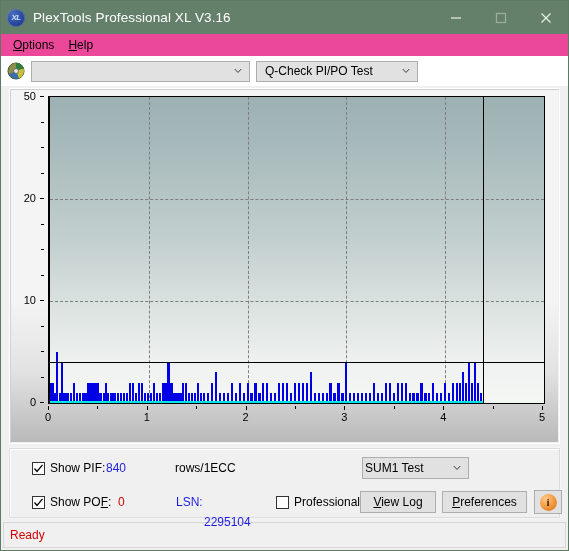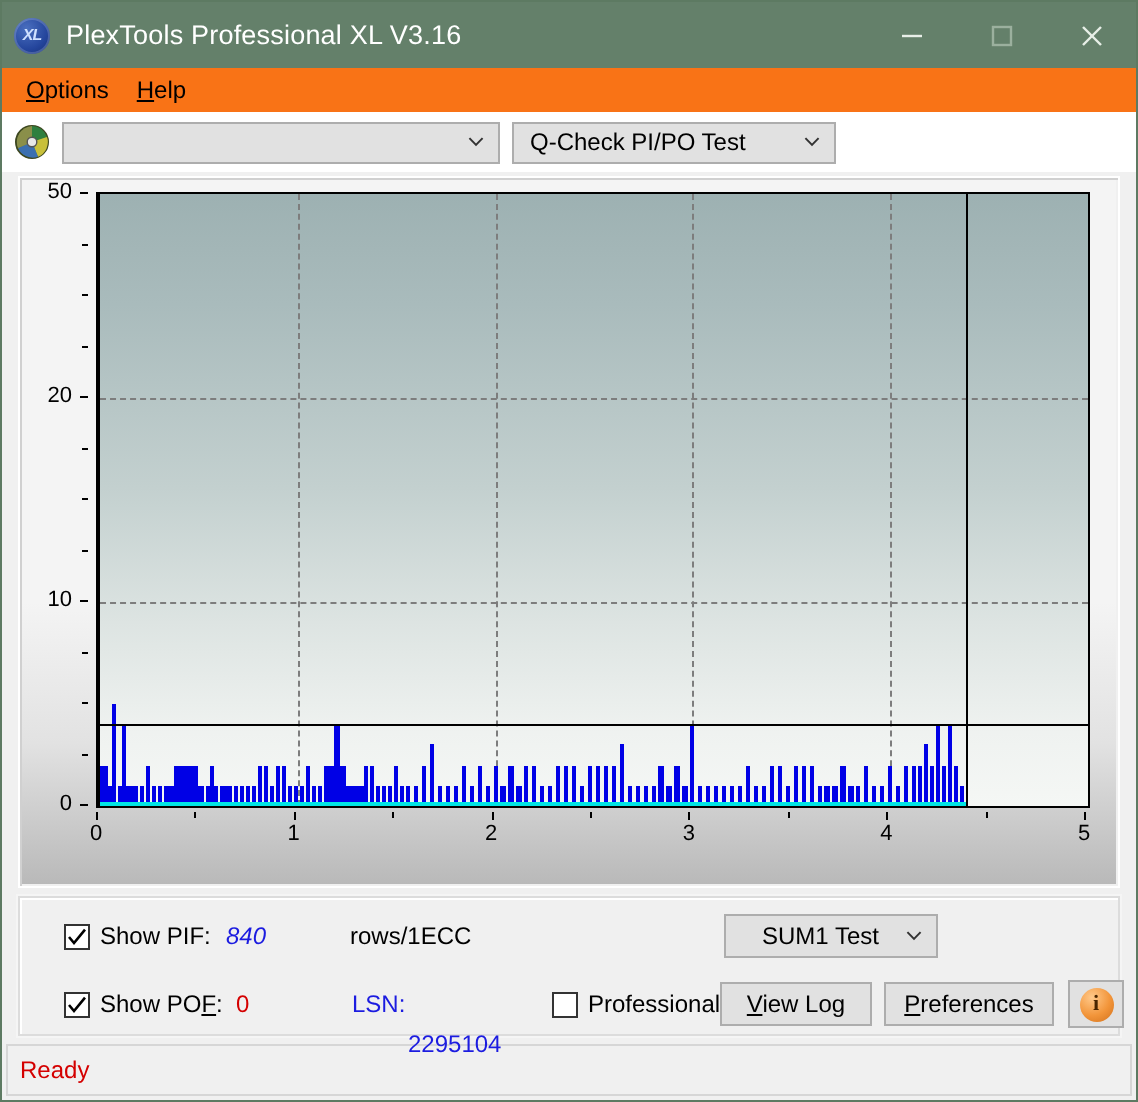--- a/index.html
+++ b/index.html
@@ -52,7 +52,7 @@
 
   
   .menubar{
-    height:22px;flex:0 0 22px;background:#f97316;
+    height:22px;flex:0 0 22px;background:#ec4899;
     display:flex;align-items:center;padding-left:6px;
     border-bottom:0;
   }

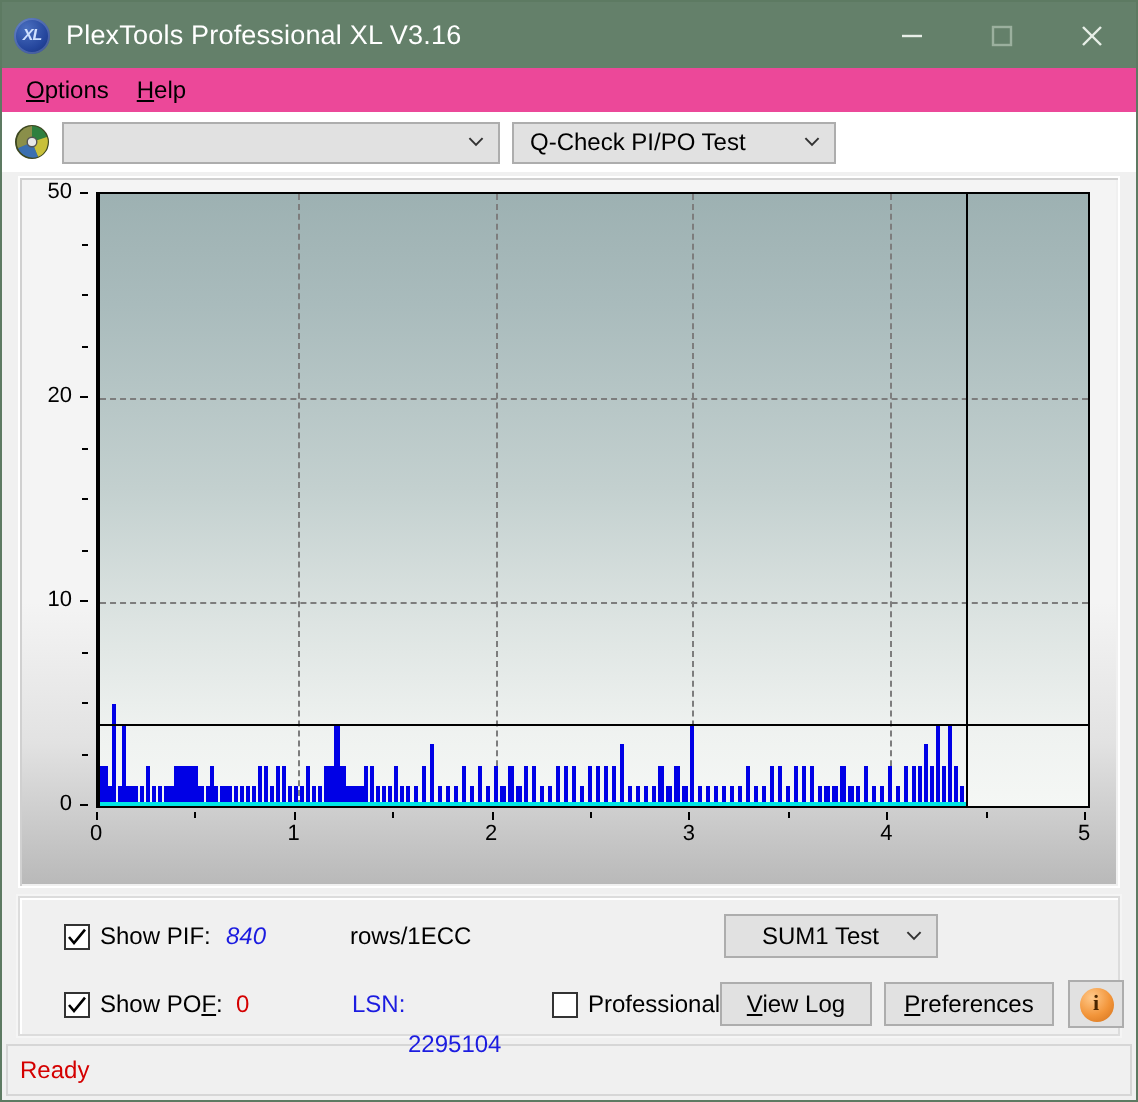--- a/index.html
+++ b/index.html
@@ -529,7 +529,7 @@
           </span>
           <span class="lbl">Show PIF:</span>
         </div>
-        <div class="valnum blue" style="left:103px;font-style:italic;">840</div>
+        <div class="valnum blue" style="left:96px;">840</div>
         <div class="valnum plain" style="left:165px;">rows/1ECC</div>
 
         <div class="combo-sum" style="left:352px;">

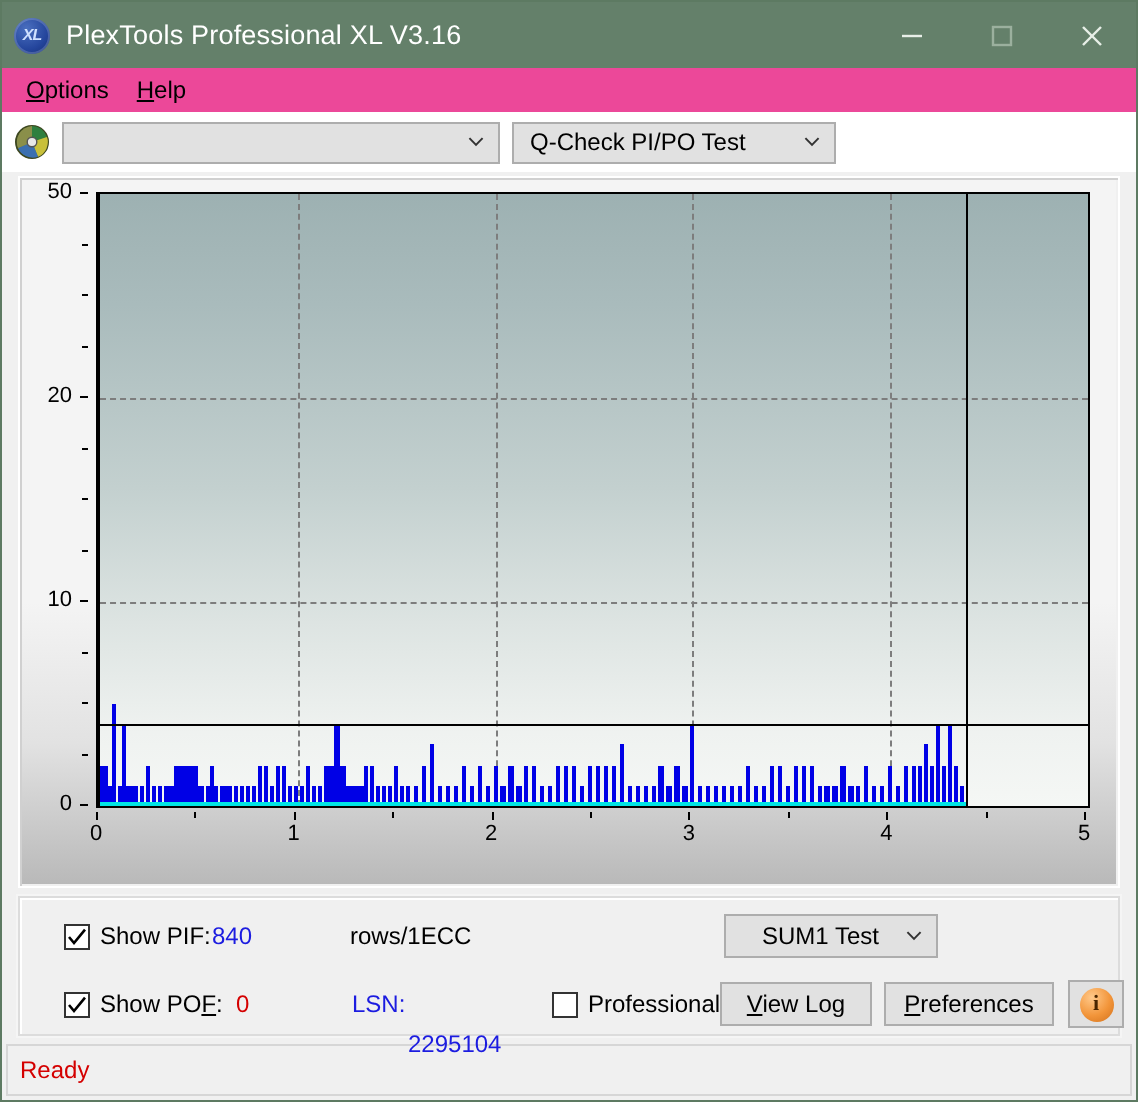--- a/index.html
+++ b/index.html
@@ -234,7 +234,7 @@
     position:absolute;top:50%;transform:translateY(-50%);
     width:107px;height:22px;box-sizing:border-box;
     background:#e1e1e1;border:1px solid #adadad;
-    display:flex;align-items:center;padding-left:18px;
+    display:flex;align-items:center;padding-left:2px;
     font-size:12px;color:#000;
   }
   .combo-sum .caret{

